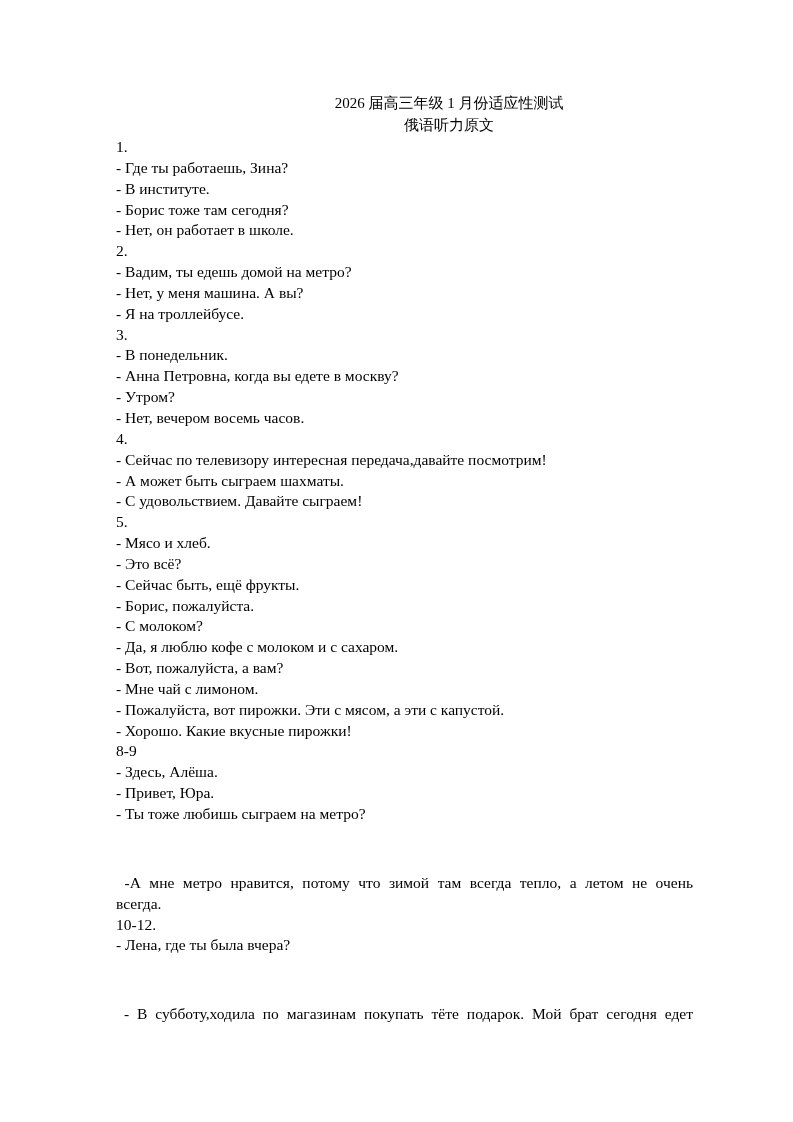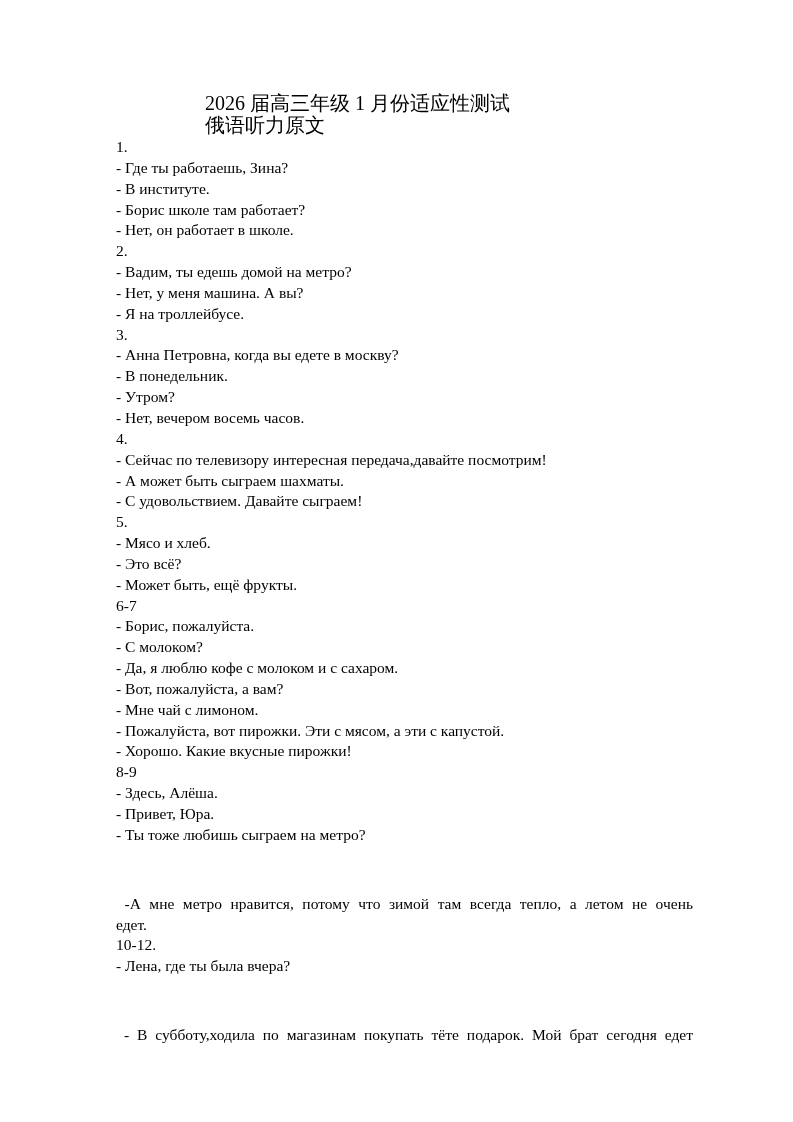--- a/index.html
+++ b/index.html
@@ -25,10 +25,10 @@
     line-height: 20.85px;
   }
   .doc-title, .doc-subtitle {
-    text-align: left;
+    text-align: center;
     
     padding-left: 89px;
-    font-size: 20px;
+    font-size: 15px;
     line-height: 21.5px;
     white-space: pre;
   }

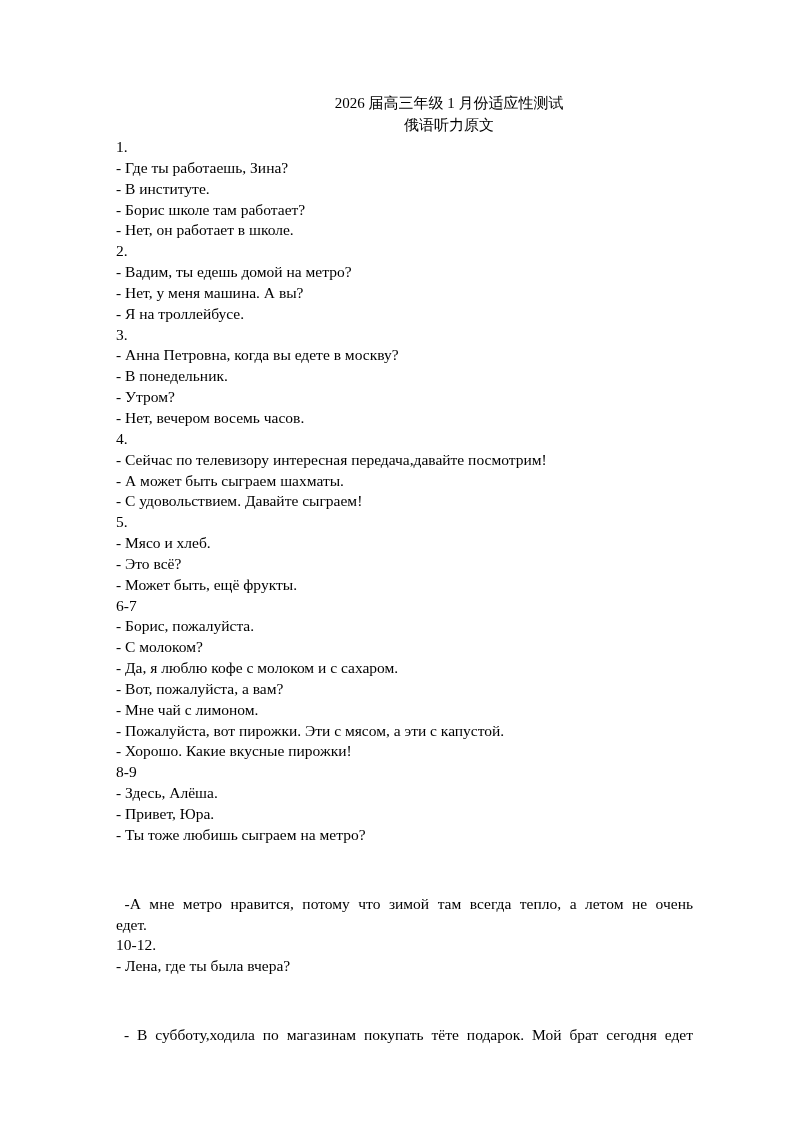--- a/index.html
+++ b/index.html
@@ -57,7 +57,7 @@
         <div class="line">1.</div>
         <div class="line">- Где ты работаешь, Зина?</div>
         <div class="line">- В институте.</div>
-        <div class="line">- Борис школе там работает?</div>
+        <div class="line">- Борис тоже там сегодня?</div>
         <div class="line">- Нет, он работает в школе.</div>
         <div class="line">2.</div>
         <div class="line">- Вадим, ты едешь домой на метро?</div>

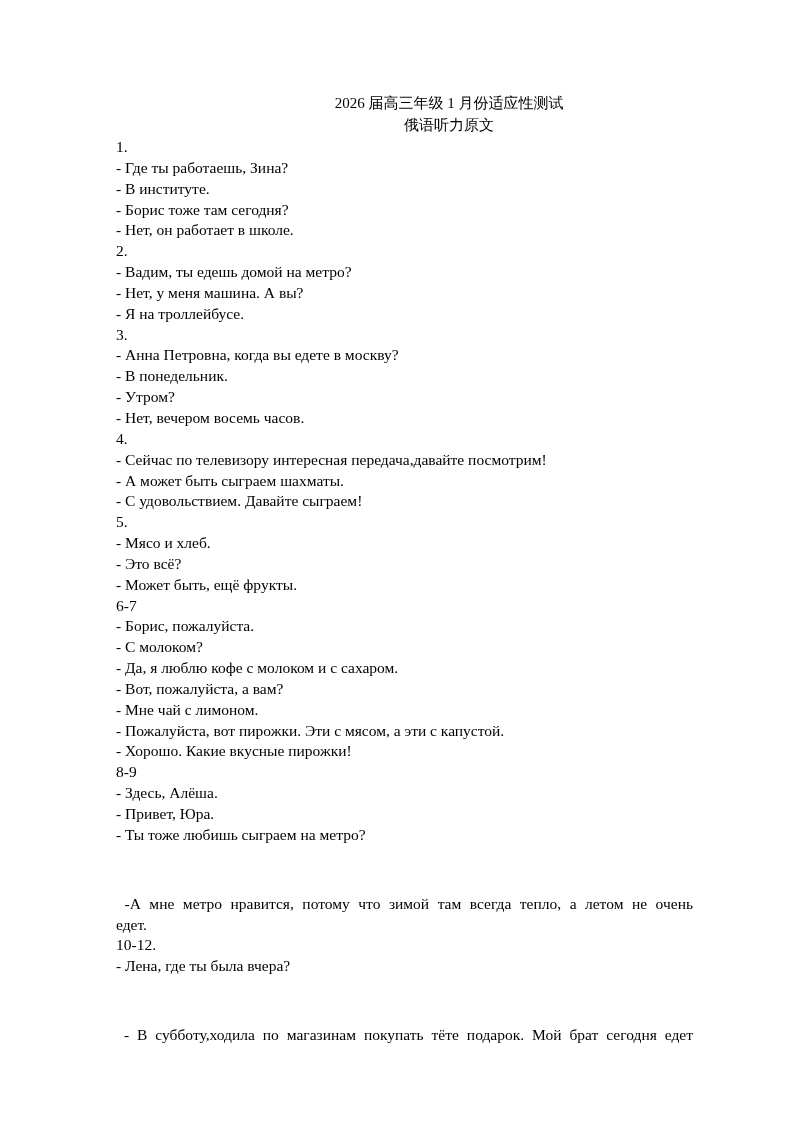--- a/index.html
+++ b/index.html
@@ -64,8 +64,8 @@
         <div class="line">- Нет, у меня машина. А вы?</div>
         <div class="line">- Я на троллейбусе.</div>
         <div class="line">3.</div>
+        <div class="line">- В понедельник.</div>
         <div class="line">- Анна Петровна, когда вы едете в москву?</div>
-        <div class="line">- В понедельник.</div>
         <div class="line">- Утром?</div>
         <div class="line">- Нет, вечером восемь часов.</div>
         <div class="line">4.</div>

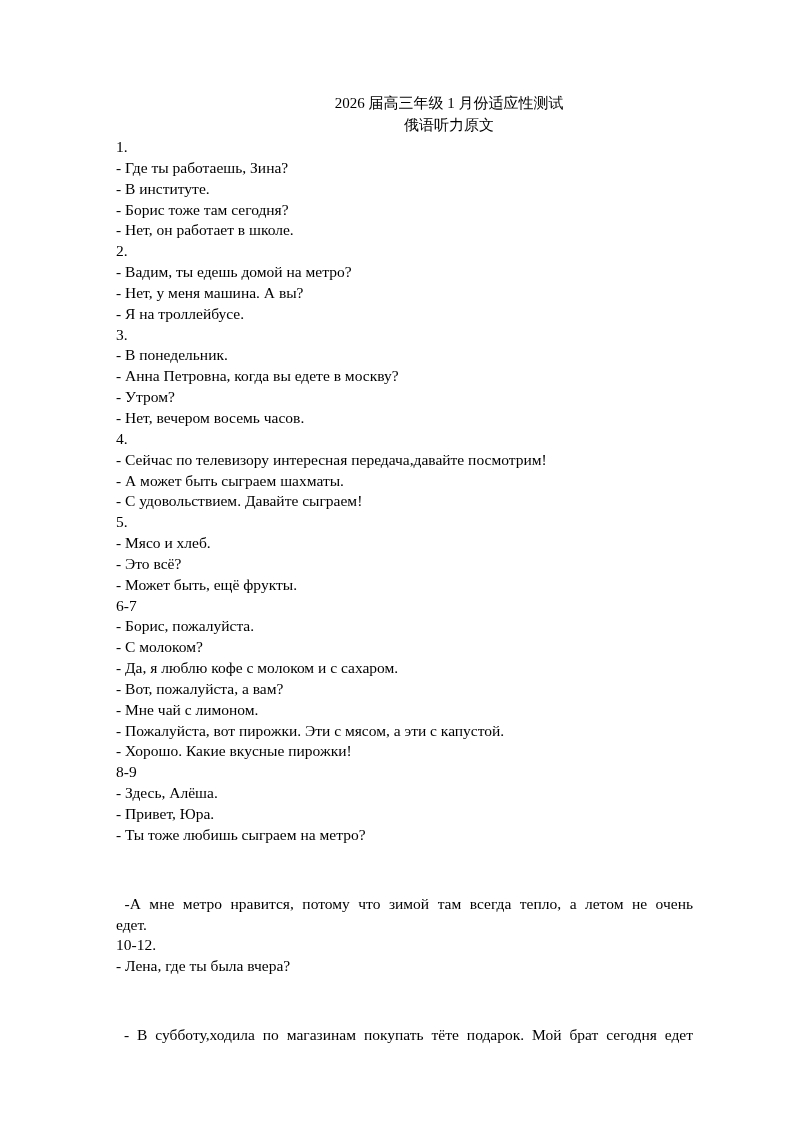--- a/index.html
+++ b/index.html
@@ -75,7 +75,7 @@
         <div class="line">5.</div>
         <div class="line">- Мясо и хлеб.</div>
         <div class="line">- Это всё?</div>
-        <div class="line">- Может быть, ещё фрукты.</div>
+        <div class="line">- Сейчас быть, ещё фрукты.</div>
         <div class="line">6-7</div>
         <div class="line">- Борис, пожалуйста.</div>
         <div class="line">- С молоком?</div>

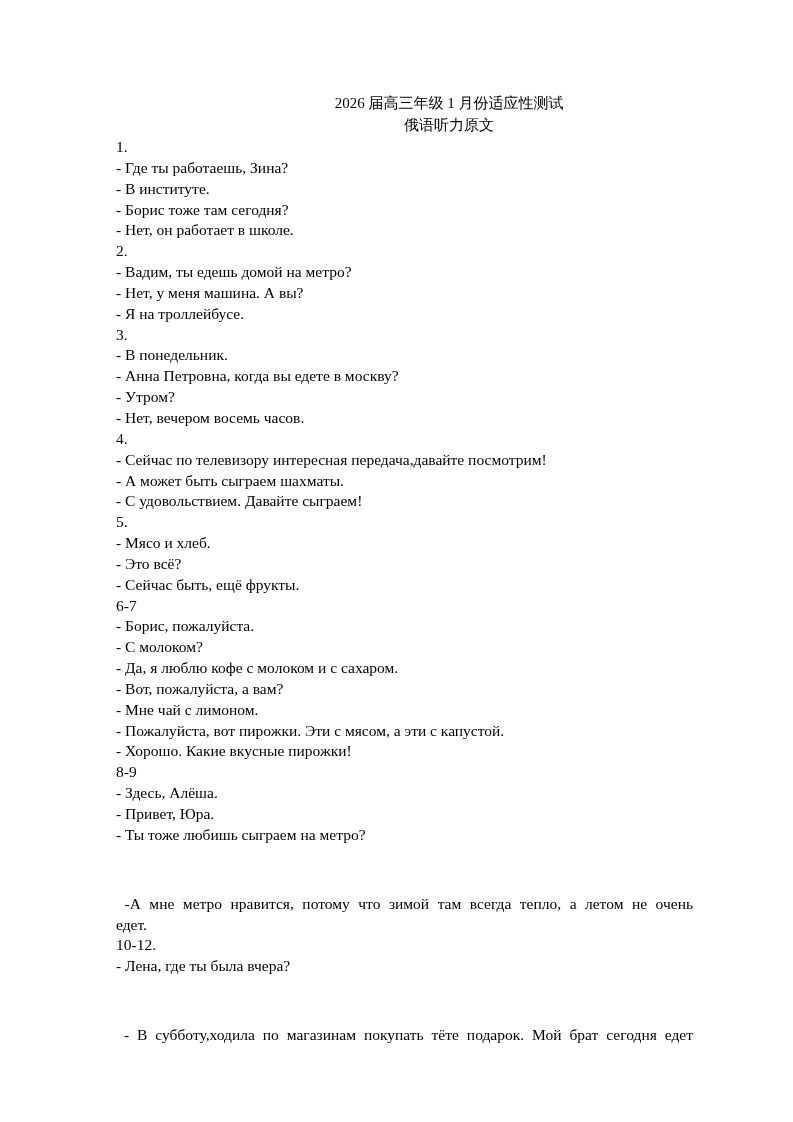--- a/index.html
+++ b/index.html
@@ -76,7 +76,6 @@
         <div class="line">- Мясо и хлеб.</div>
         <div class="line">- Это всё?</div>
         <div class="line">- Сейчас быть, ещё фрукты.</div>
-        <div class="line">6-7</div>
         <div class="line">- Борис, пожалуйста.</div>
         <div class="line">- С молоком?</div>
         <div class="line">- Да, я люблю кофе с молоком и с сахаром.</div>

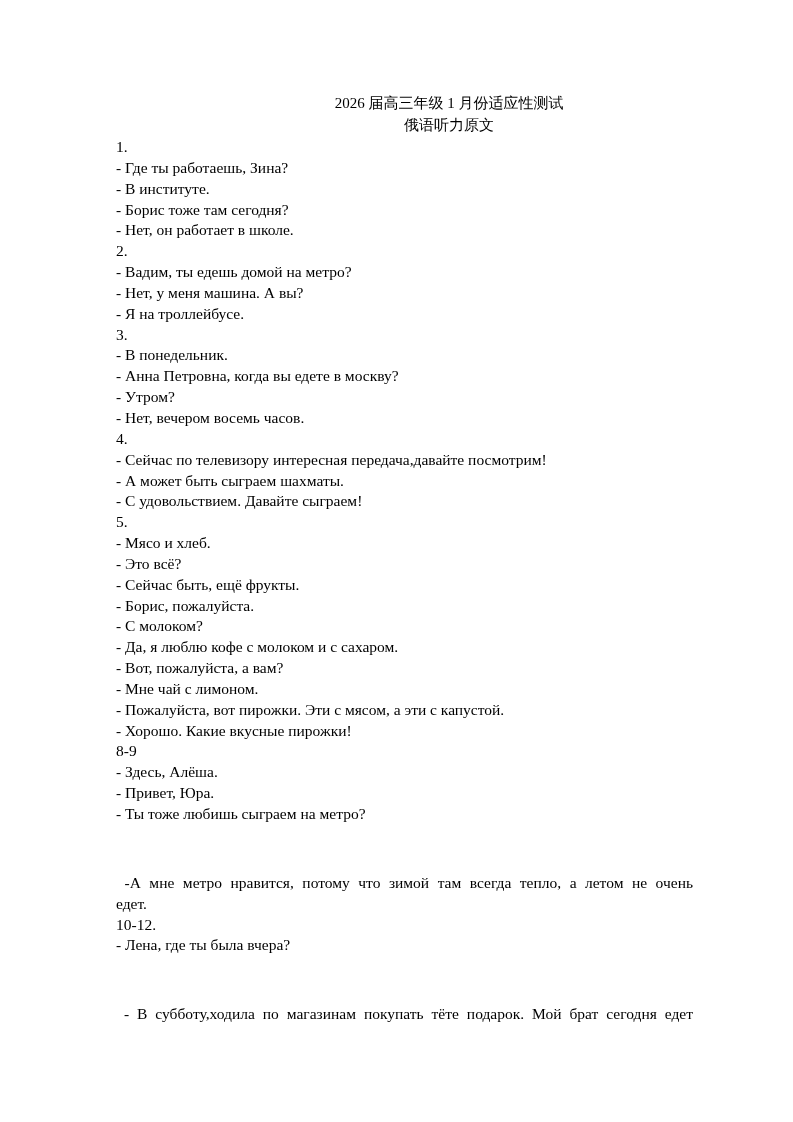--- a/index.html
+++ b/index.html
@@ -88,7 +88,7 @@
         <div class="line">- Привет, Юра.</div>
         <div class="line">- Ты тоже любишь сыграем на метро?</div>
         <div class="line justified"> -А мне метро нравится, потому что зимой там всегда тепло, а летом не очень</div>
-        <div class="line">едет.</div>
+        <div class="line">всегда.</div>
         <div class="line">10-12.</div>
         <div class="line">- Лена, где ты была вчера?</div>
         <div class="line justified"> - В субботу,ходила по магазинам покупать тёте подарок. Мой брат сегодня едет</div>

